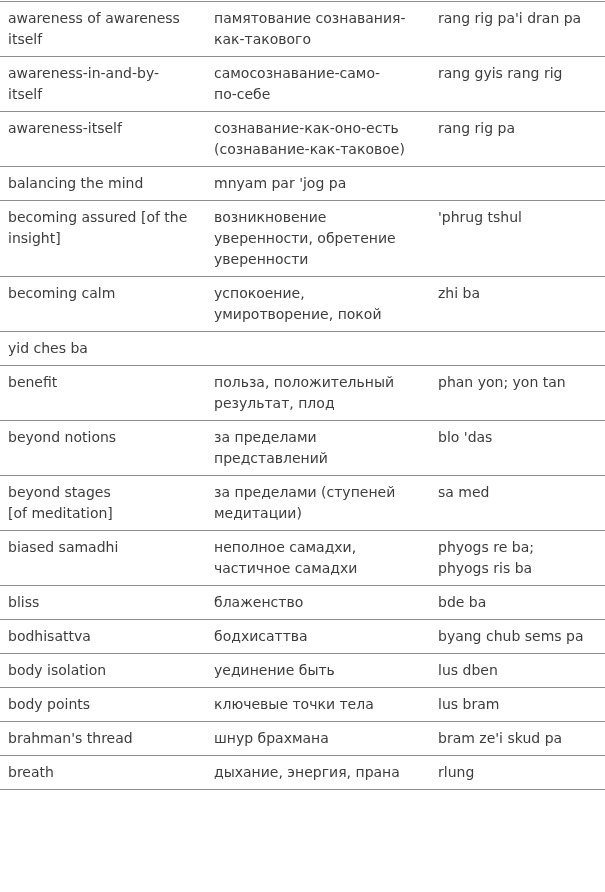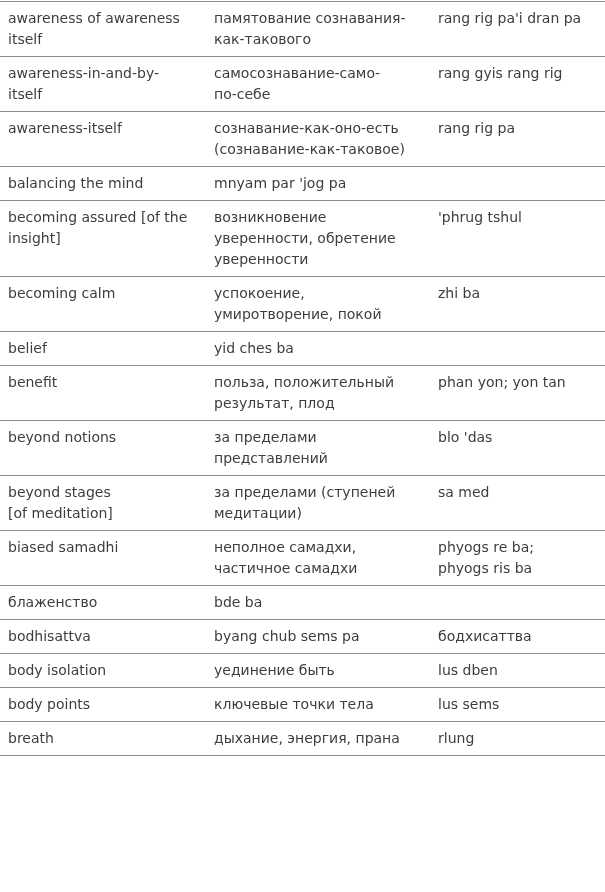--- a/index.html
+++ b/index.html
@@ -76,7 +76,6 @@
       <div class="cell tibetan">zhi ba</div>
     </div>
     <div class="row">
-      <div class="cell english">belief</div>
       <div class="cell tibetan">yid ches ba</div>
     </div>
     <div class="row">

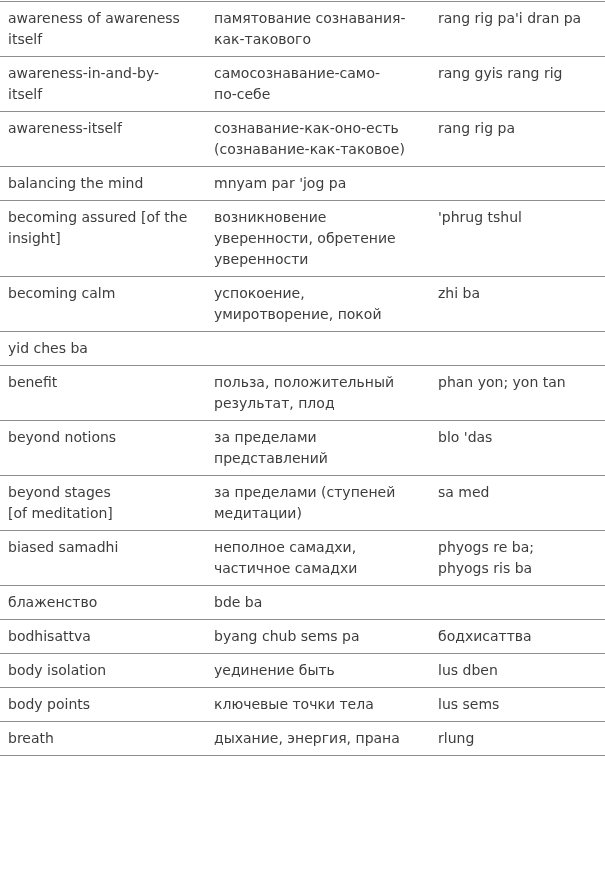--- a/index.html
+++ b/index.html
@@ -105,6 +105,7 @@
 phyogs ris ba</div>
     </div>
     <div class="row">
+      <div class="cell english">bliss</div>
       <div class="cell russian">блаженство</div>
       <div class="cell tibetan">bde ba</div>
     </div>

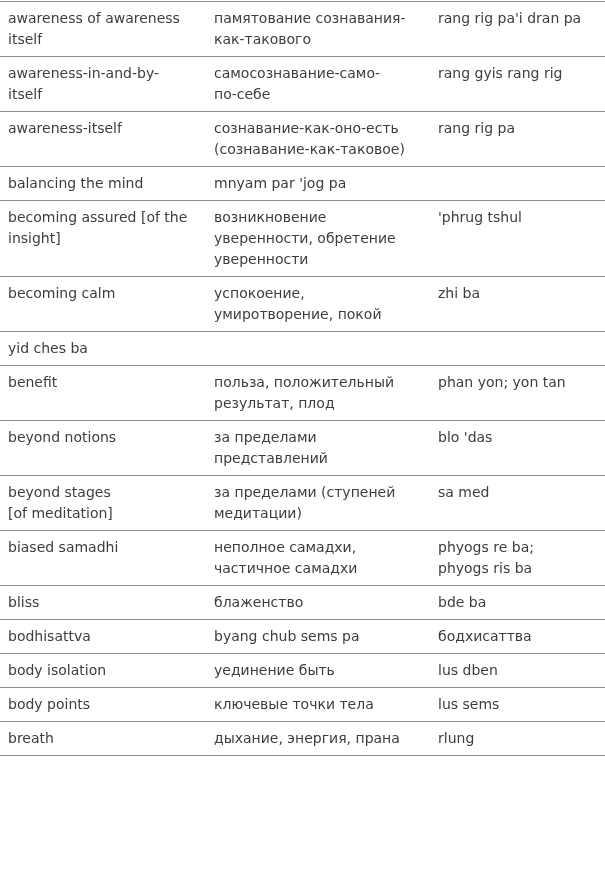--- a/index.html
+++ b/index.html
@@ -111,8 +111,8 @@
     </div>
     <div class="row">
       <div class="cell english">bodhisattva</div>
+      <div class="cell russian">бодхисаттва</div>
       <div class="cell tibetan">byang chub sems pa</div>
-      <div class="cell russian">бодхисаттва</div>
     </div>
     <div class="row">
       <div class="cell english">body isolation</div>

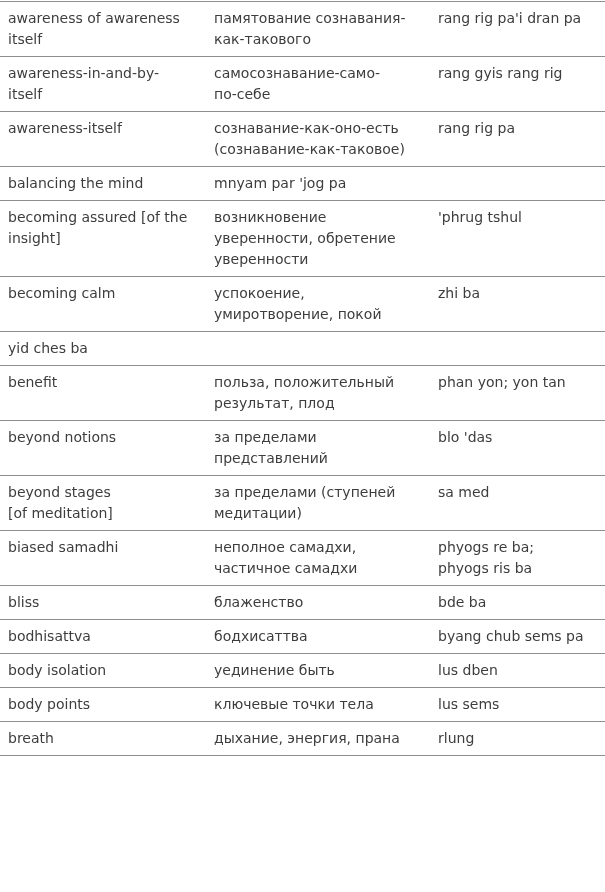--- a/index.html
+++ b/index.html
@@ -122,7 +122,7 @@
     <div class="row">
       <div class="cell english">body points</div>
       <div class="cell russian">ключевые точки тела</div>
-      <div class="cell tibetan">lus sems</div>
+      <div class="cell tibetan">lus bram</div>
     </div>
     <div class="row">
       <div class="cell english">breath</div>

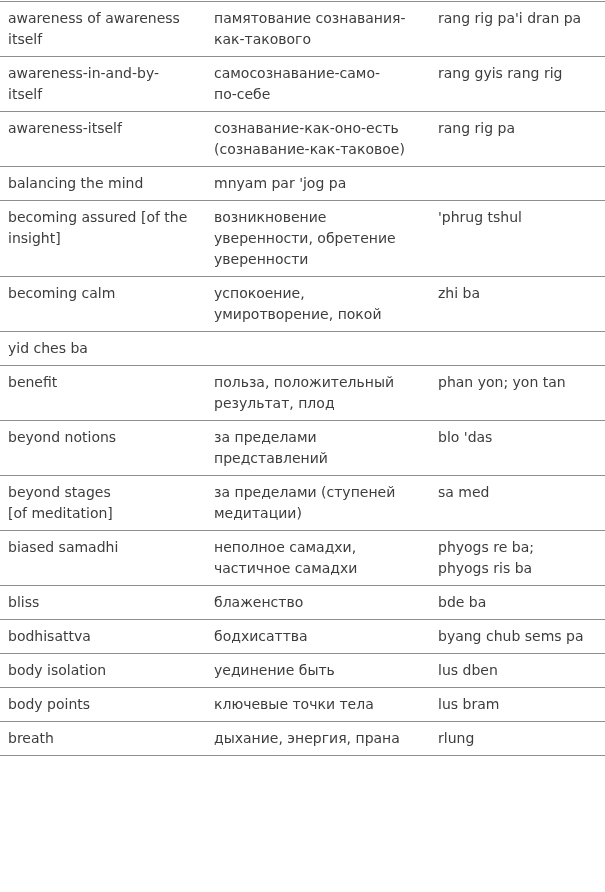--- a/index.html
+++ b/index.html
@@ -125,6 +125,11 @@
       <div class="cell tibetan">lus bram</div>
     </div>
     <div class="row">
+      <div class="cell english">brahman's thread</div>
+      <div class="cell russian">шнур брахмана</div>
+      <div class="cell tibetan">bram ze'i skud pa</div>
+    </div>
+    <div class="row">
       <div class="cell english">breath</div>
       <div class="cell russian">дыхание, энергия, прана</div>
       <div class="cell tibetan">rlung</div>

